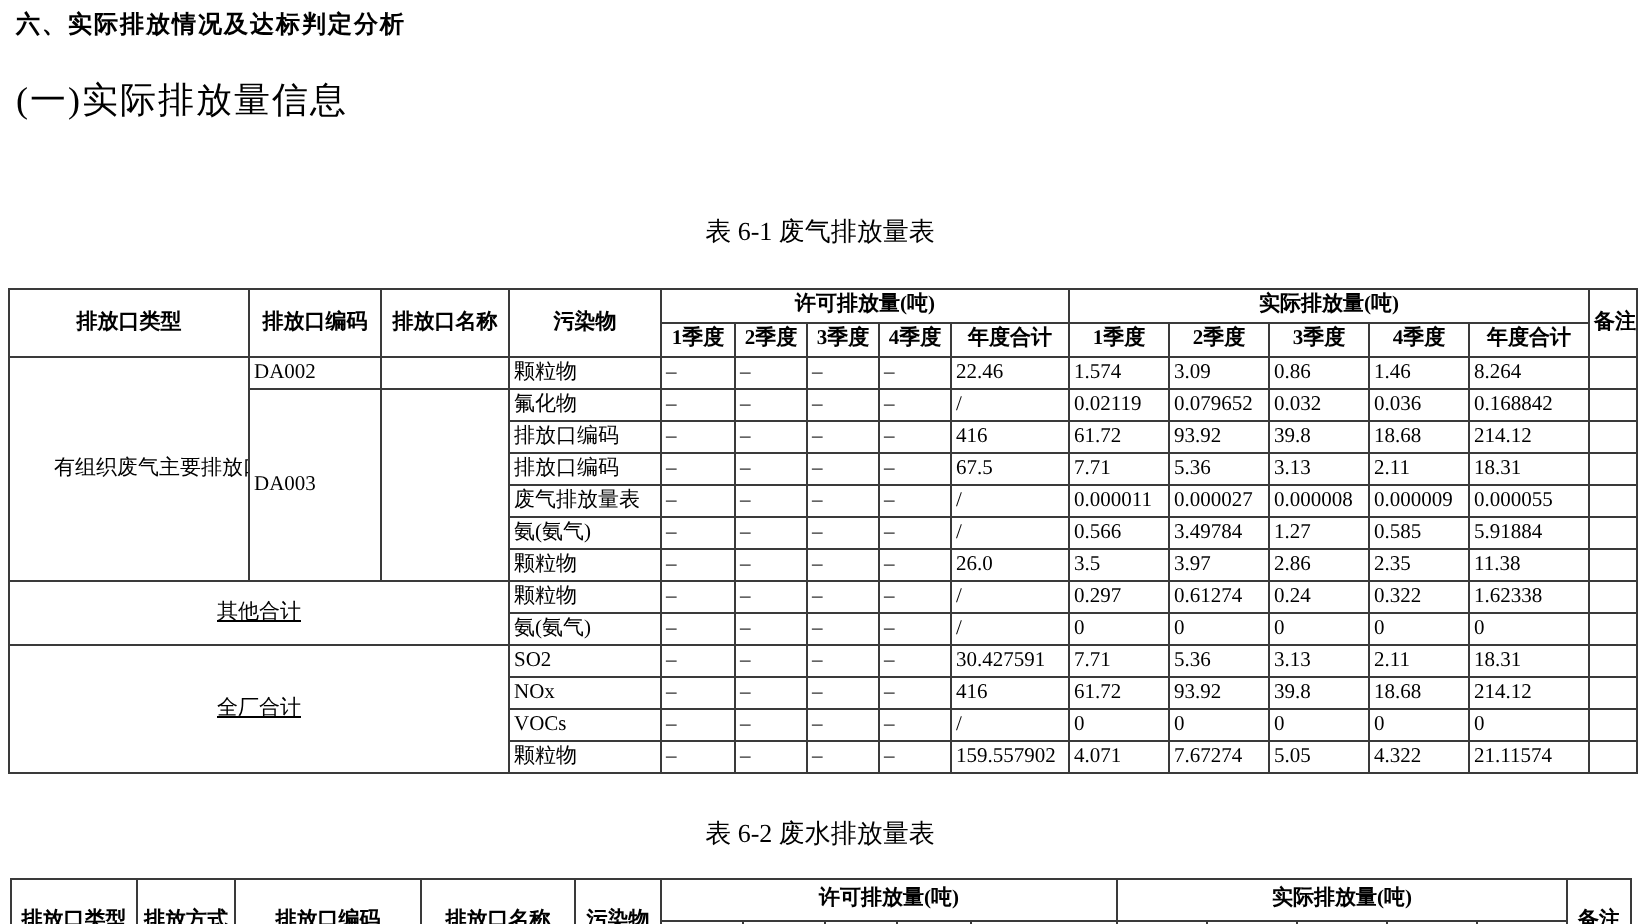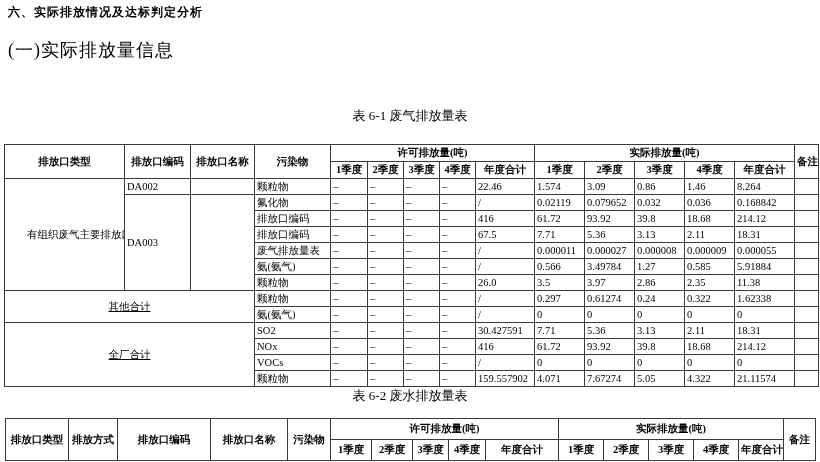--- a/index.html
+++ b/index.html
@@ -18,7 +18,7 @@
     margin:17px 0 0 8px;
   }
   .caption1 { text-align:center; font-size:13px; margin-top:45px; }
-  .caption2 { text-align:center; font-size:13px; }
+  .caption2 { text-align:center; font-size:13px; margin-top:21px; }
   table {
     border-collapse:collapse; table-layout:fixed;
     margin:6px 0 0 4px;

